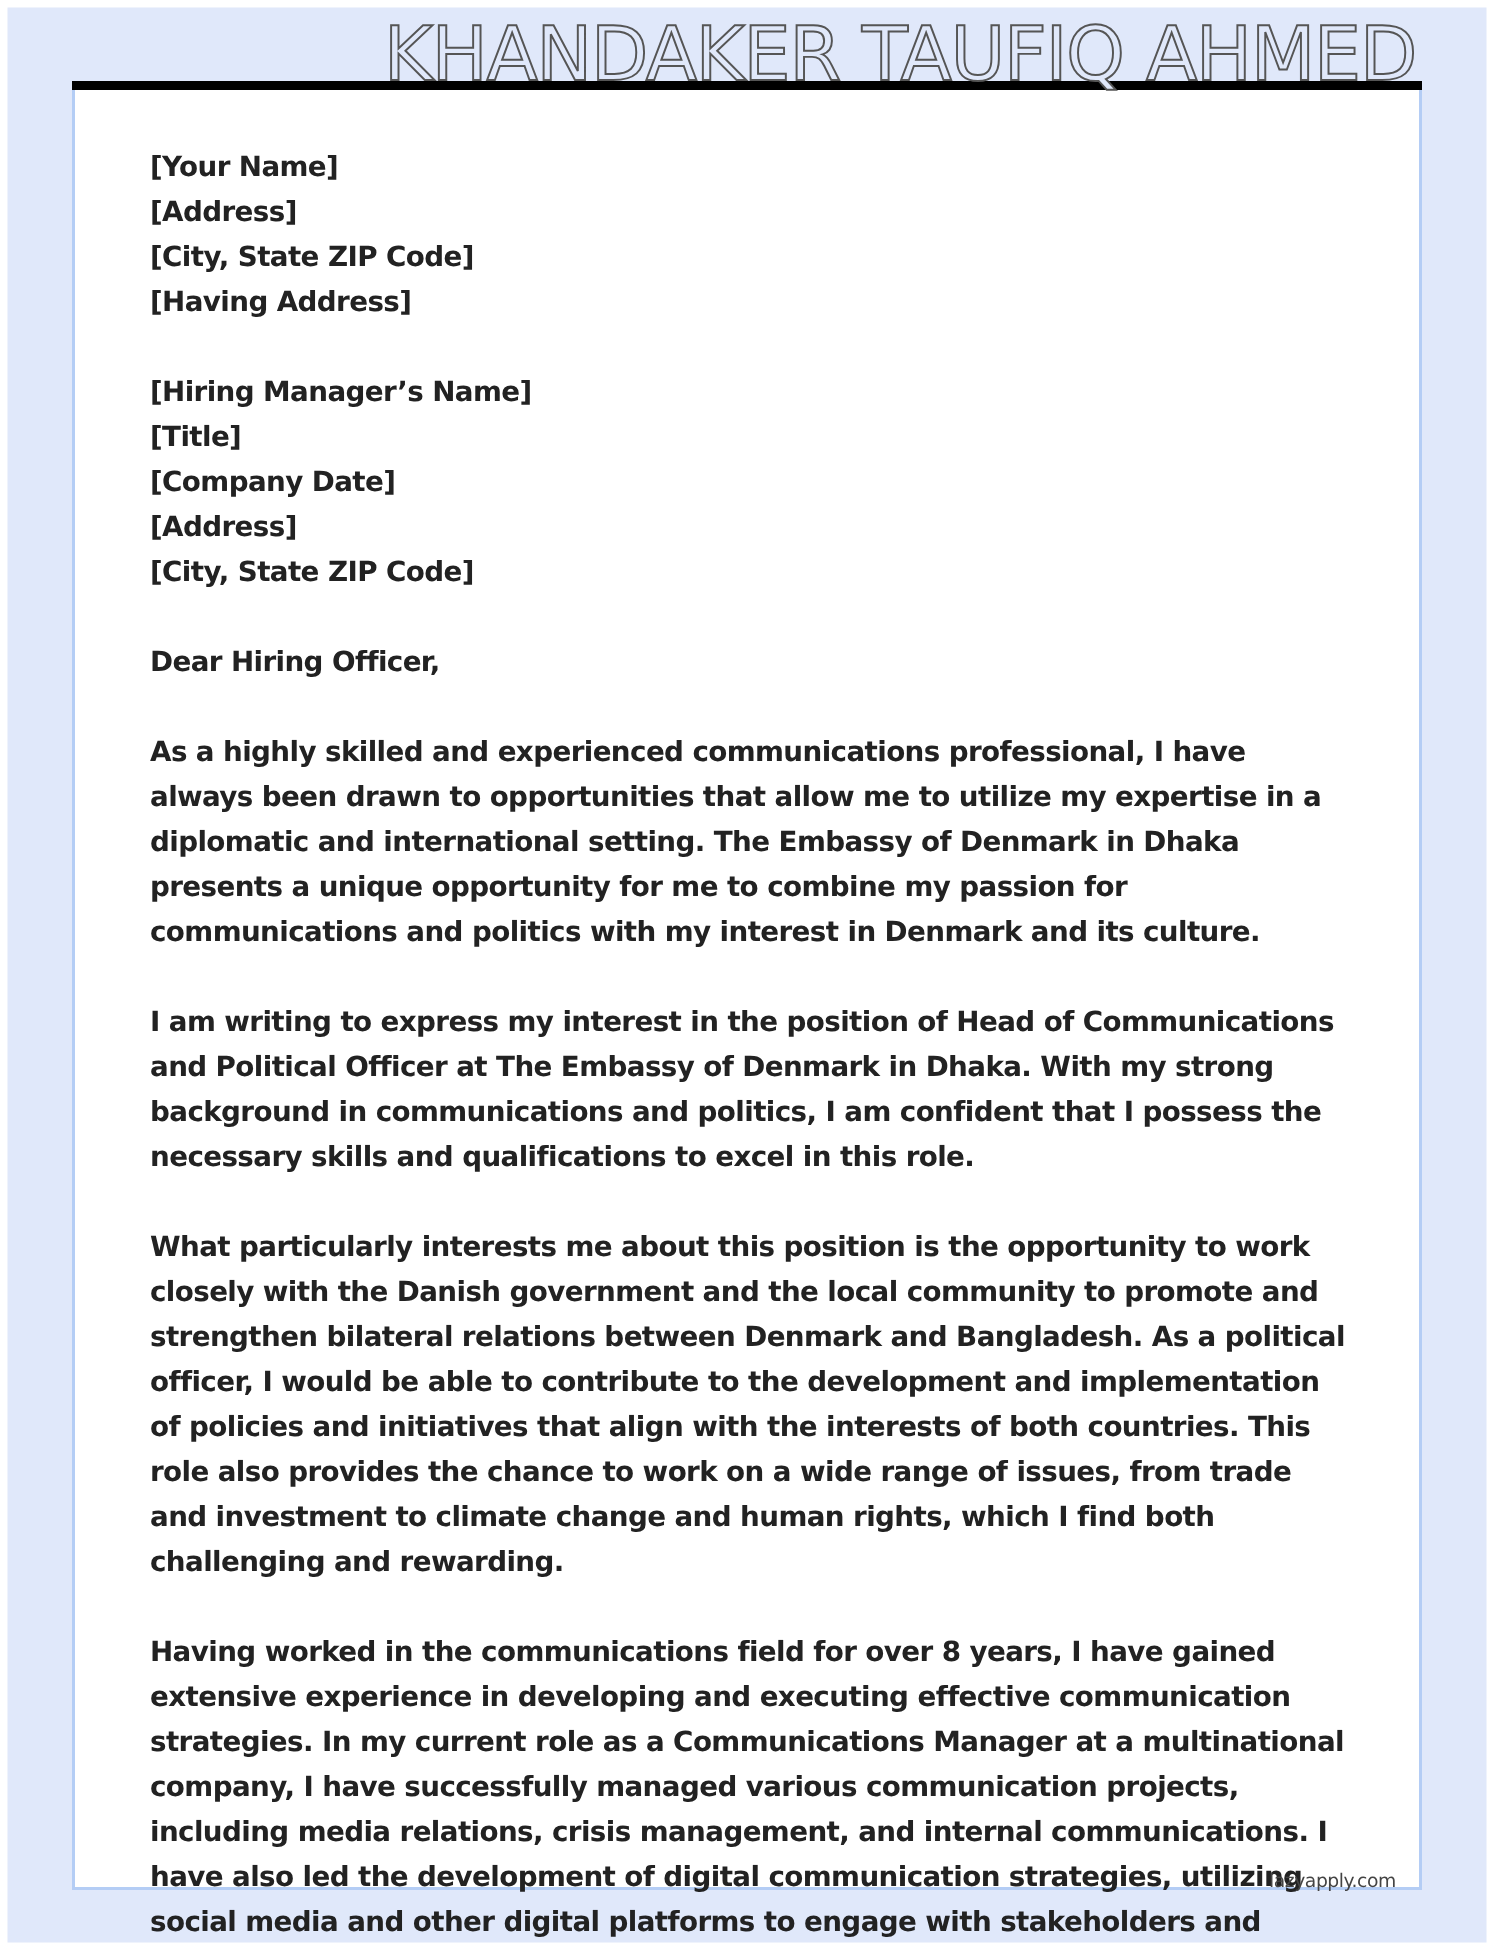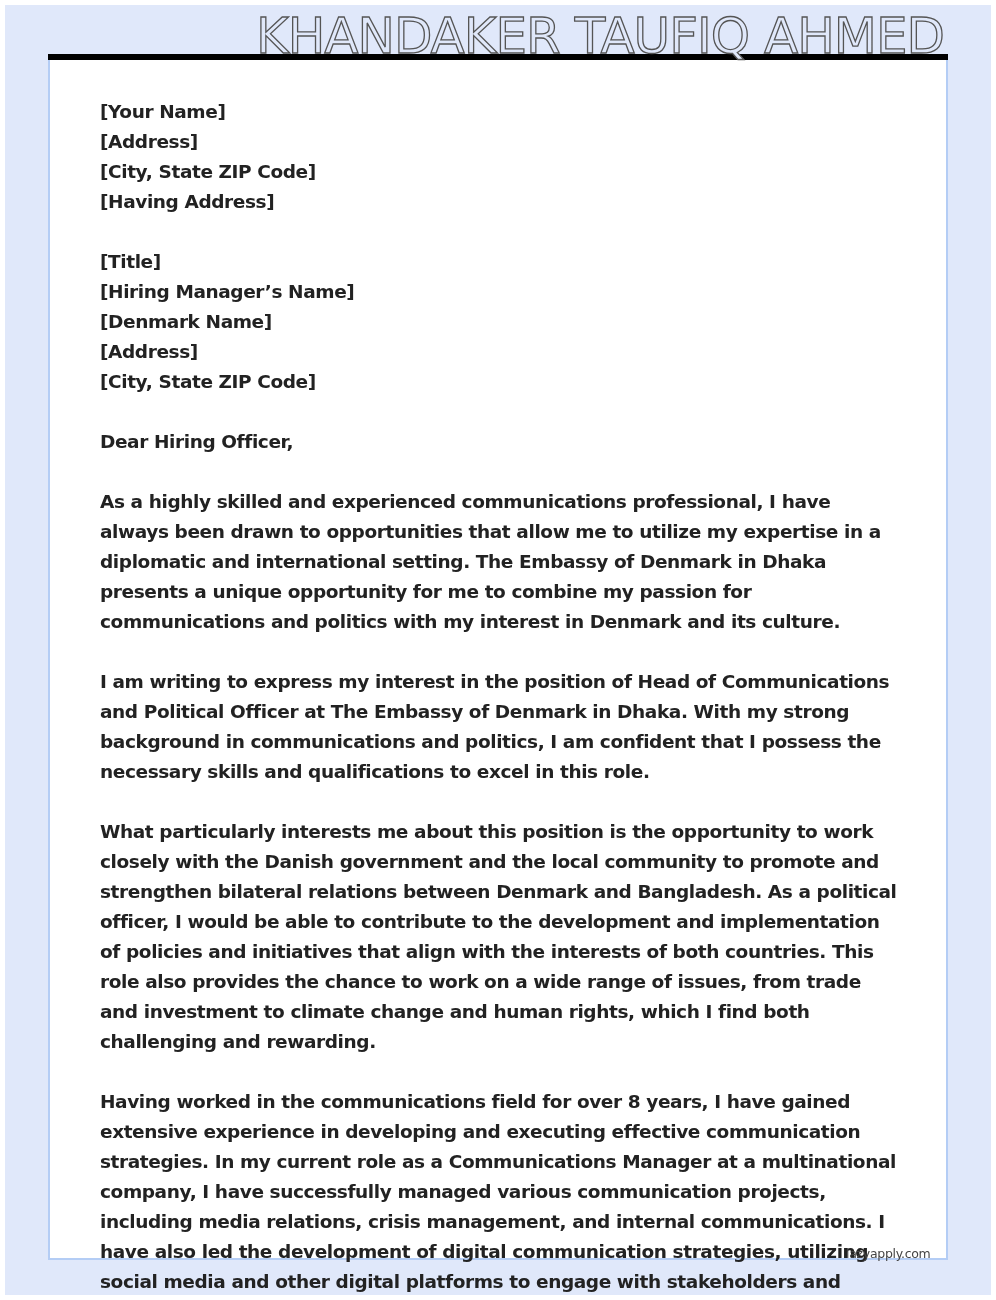--- a/index.html
+++ b/index.html
@@ -65,8 +65,8 @@
     <span class="line">[Having Address]</span>
   </p>
   <p>
+    <span class="line">[Hiring Manager’s Name]</span>
     <span class="line">[Title]</span>
-    <span class="line">[Hiring Manager’s Name]</span>
     <span class="line">[Denmark Name]</span>
     <span class="line">[Address]</span>
     <span class="line">[City, State ZIP Code]</span>

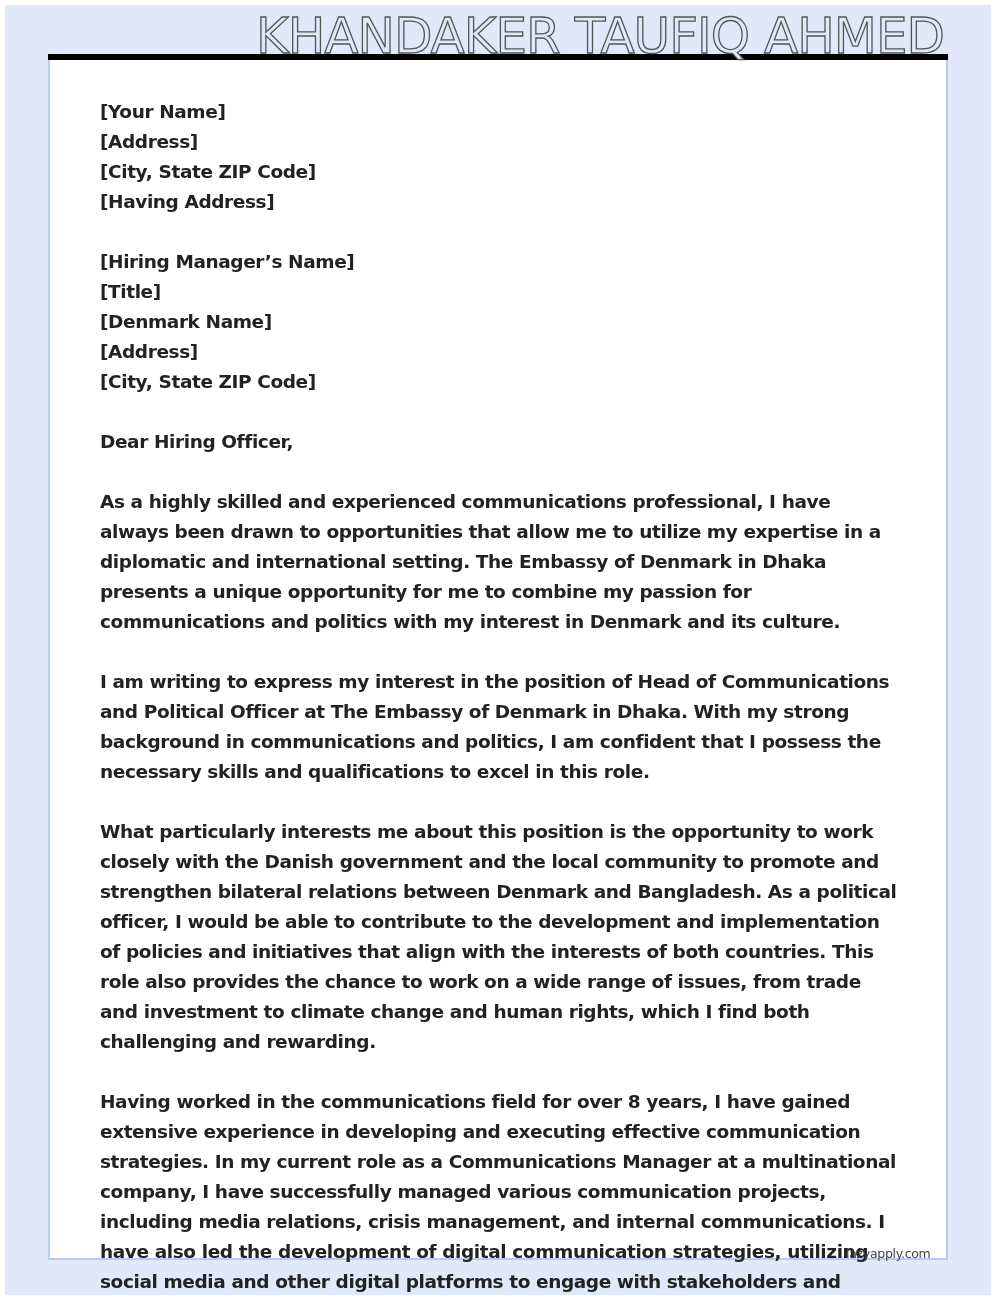--- a/index.html
+++ b/index.html
@@ -67,7 +67,7 @@
   <p>
     <span class="line">[Hiring Manager’s Name]</span>
     <span class="line">[Title]</span>
-    <span class="line">[Denmark Name]</span>
+    <span class="line">[Company Date]</span>
     <span class="line">[Address]</span>
     <span class="line">[City, State ZIP Code]</span>
   </p>

